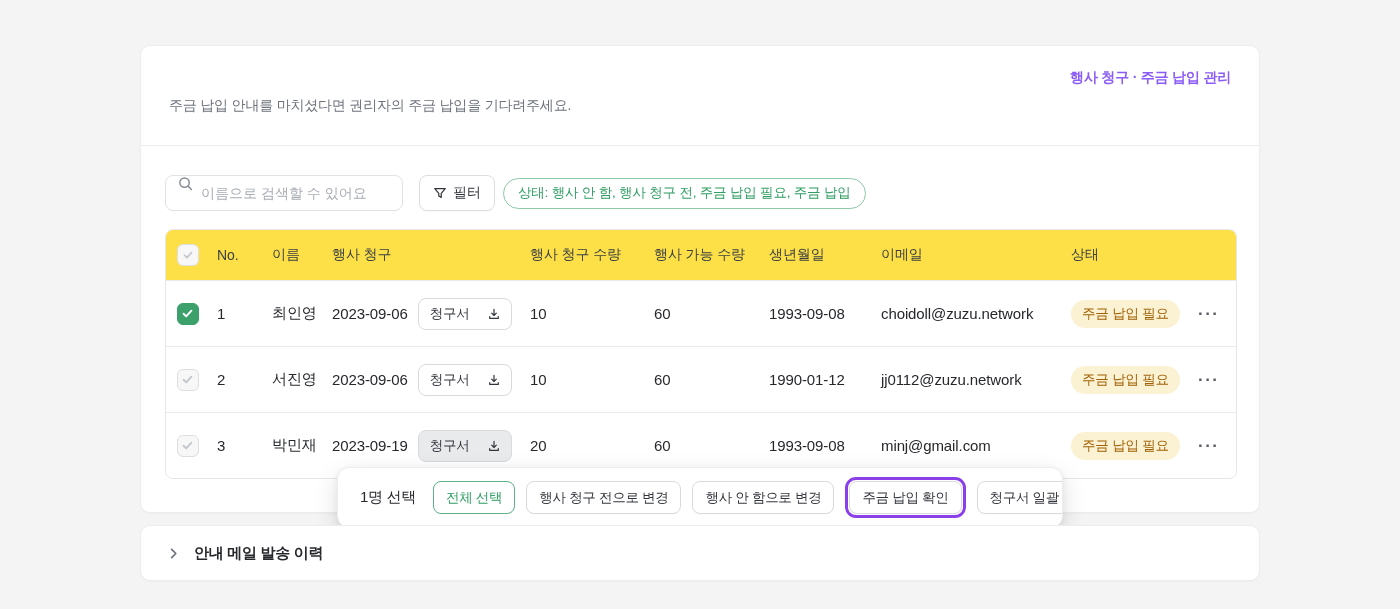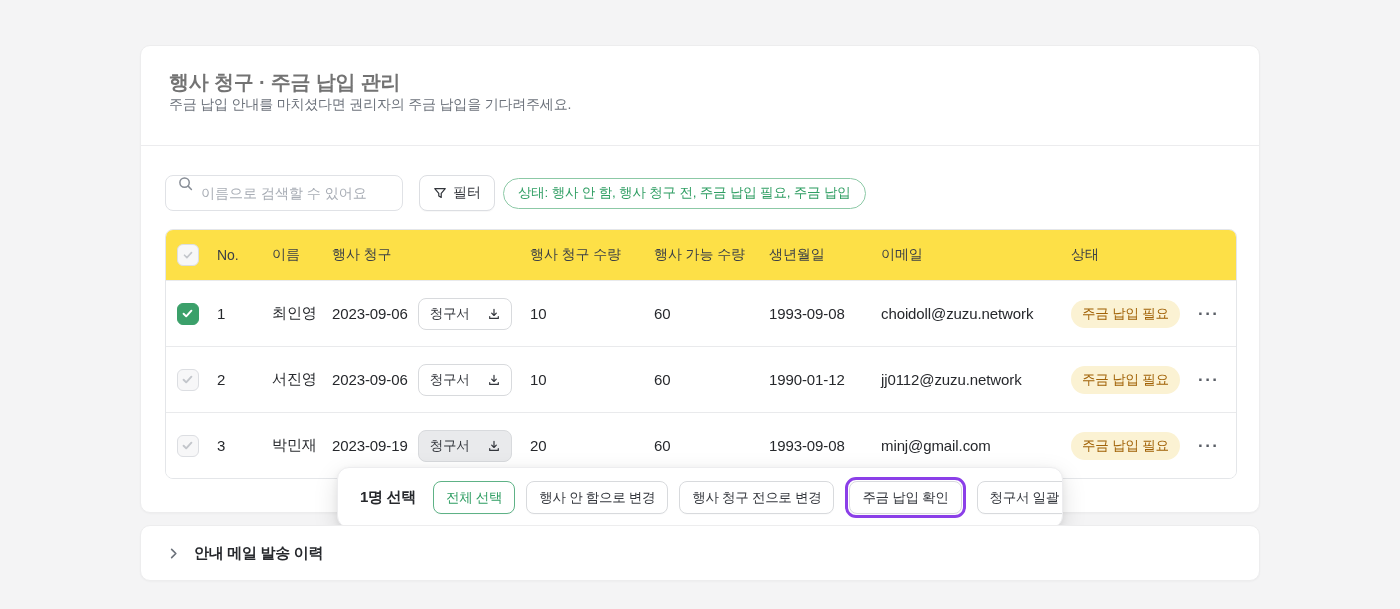--- a/index.html
+++ b/index.html
@@ -20,7 +20,7 @@
     box-shadow:0 1px 2px rgba(0,0,0,.03);
   }
   .card-header { padding:23px 28px 0 28px; height:100px; border-bottom:1px solid #ececee; }
-  .card-title { font-size:20px; font-weight:700; color:#737373; letter-spacing:-0.2px; }
+  .card-title { font-size:14px; font-weight:700; color:#8b5cf6; letter-spacing:-0.2px;text-align:right; }
   .card-subtitle { margin-top:0; font-size:14px; color:#6c727b; letter-spacing:-0.2px; }
 
   

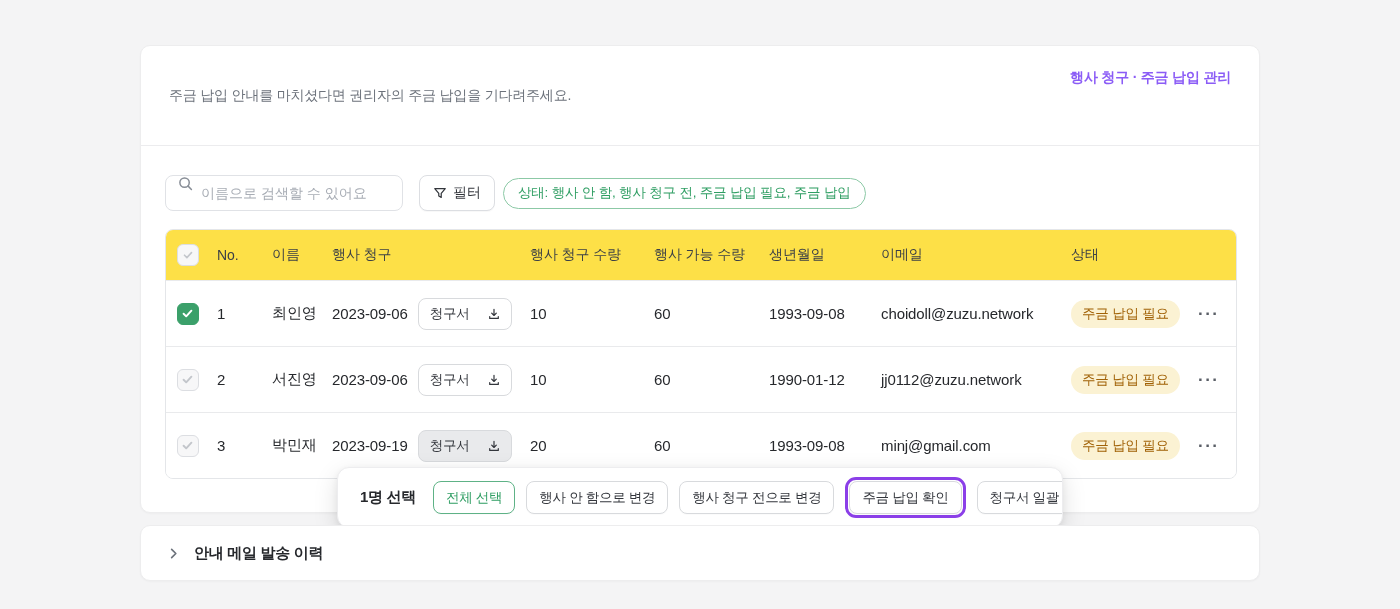--- a/index.html
+++ b/index.html
@@ -21,7 +21,7 @@
   }
   .card-header { padding:23px 28px 0 28px; height:100px; border-bottom:1px solid #ececee; }
   .card-title { font-size:14px; font-weight:700; color:#8b5cf6; letter-spacing:-0.2px;text-align:right; }
-  .card-subtitle { margin-top:0; font-size:14px; color:#6c727b; letter-spacing:-0.2px; }
+  .card-subtitle { margin-top:10px; font-size:14px; color:#6c727b; letter-spacing:-0.2px; }
 
   
   .toolbar { display:flex; align-items:center; margin:29px 24px 18px 24px; height:36px; }

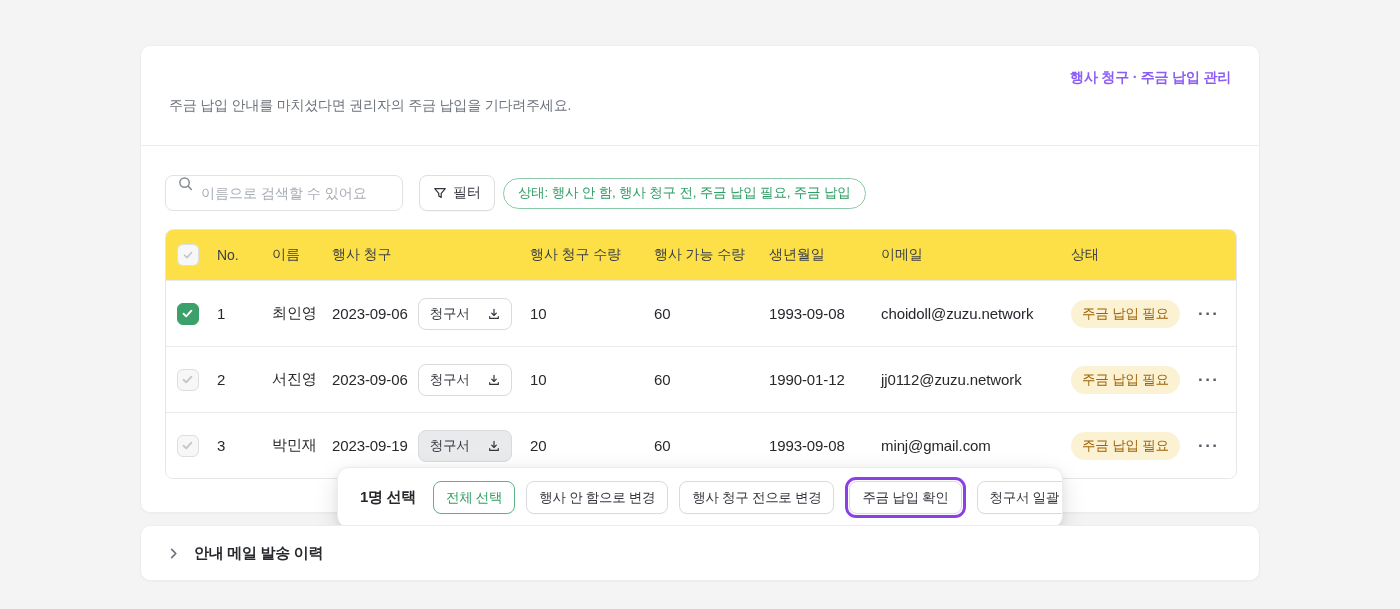--- a/index.html
+++ b/index.html
@@ -90,7 +90,7 @@
     box-shadow:0 8px 24px rgba(0,0,0,.13), 0 2px 6px rgba(0,0,0,.06);
     display:flex; align-items:center; padding-left:22px; overflow:hidden;
   }
-  .sel-label { font-size:15px; font-weight:700; letter-spacing:-0.3px; white-space:nowrap; }
+  .sel-label { font-size:15px; font-weight:400; letter-spacing:-0.3px; white-space:nowrap; }
   .bar-buttons { display:flex; align-items:center; gap:11px; margin-left:17px; }
   .bar-btn {
     height:33px; padding:0 12px; background:#fff; border:1px solid #d8dadd; border-radius:8px;

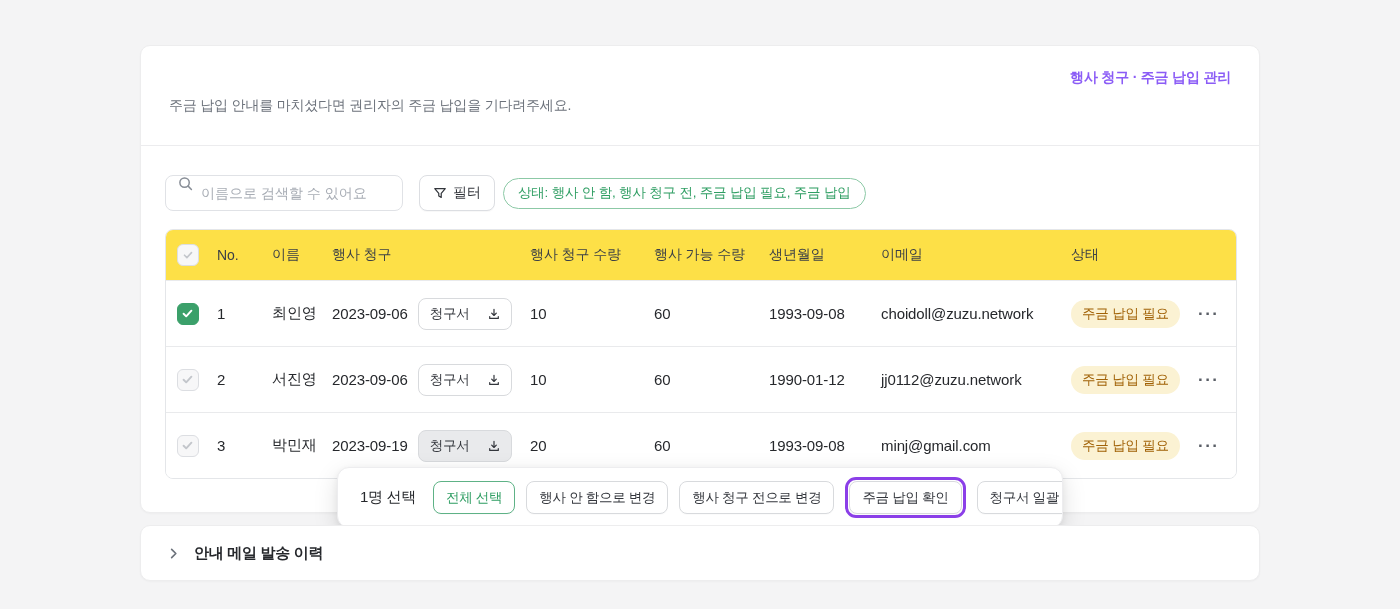--- a/index.html
+++ b/index.html
@@ -274,8 +274,8 @@
     <span class="sel-label">1명 선택</span>
     <div class="bar-buttons" id="bar-buttons">
         <button class="bar-btn green">전체 선택</button>
+        <button class="bar-btn">행사 청구 전으로 변경</button>
         <button class="bar-btn">행사 안 함으로 변경</button>
-        <button class="bar-btn">행사 청구 전으로 변경</button>
         <span class="hl-wrap">
           <button class="bar-btn">주금 납입 확인</button>
         </span>

